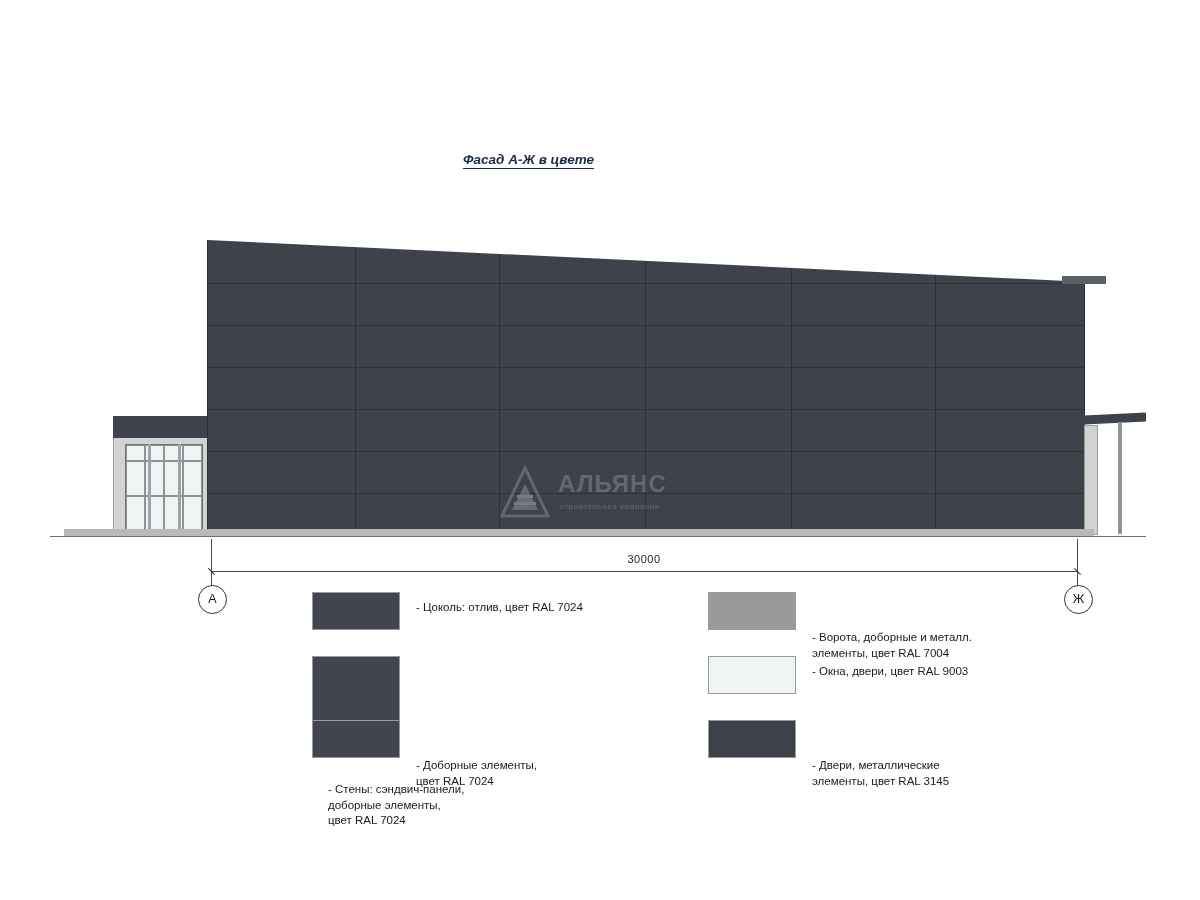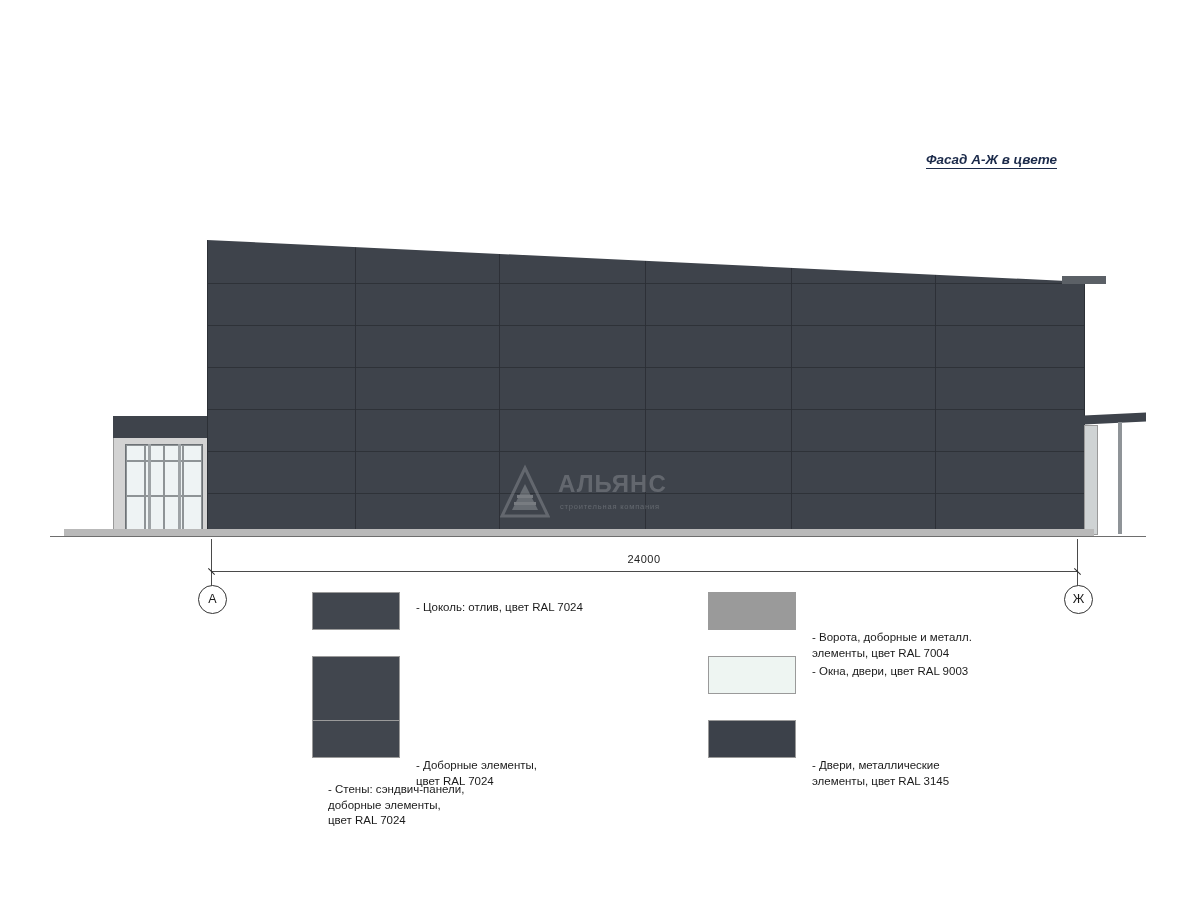--- a/index.html
+++ b/index.html
@@ -28,7 +28,7 @@
     left: 0;
     top: 152px;
     width: 1057px;
-    text-align: right;
+    text-align: center;
     font-size: 13.5px;
     font-style: italic;
     font-weight: bold;

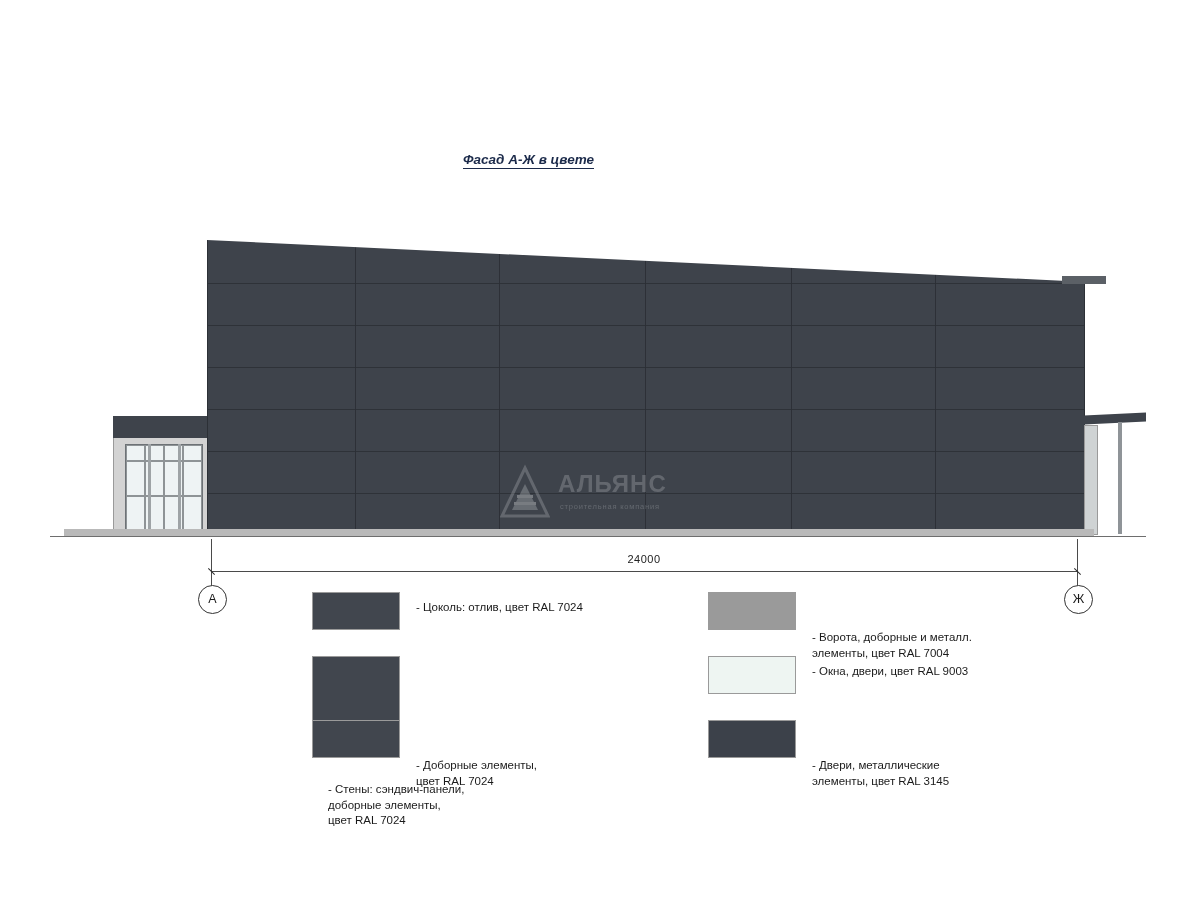--- a/index.html
+++ b/index.html
@@ -374,7 +374,7 @@
     <div class="dim-line"></div>
     <div class="dim-tick" style="left:207px; top:531px;"></div>
     <div class="dim-tick" style="left:1073px; top:531px;"></div>
-    <div class="dim-text" style="left:584px;">24000</div>
+    <div class="dim-text" style="left:584px;">30000</div>
 
     <div class="axis-bubble" style="left:198px; top:545px;">А</div>
     <div class="axis-bubble" style="left:1064px; top:545px;">Ж</div>

